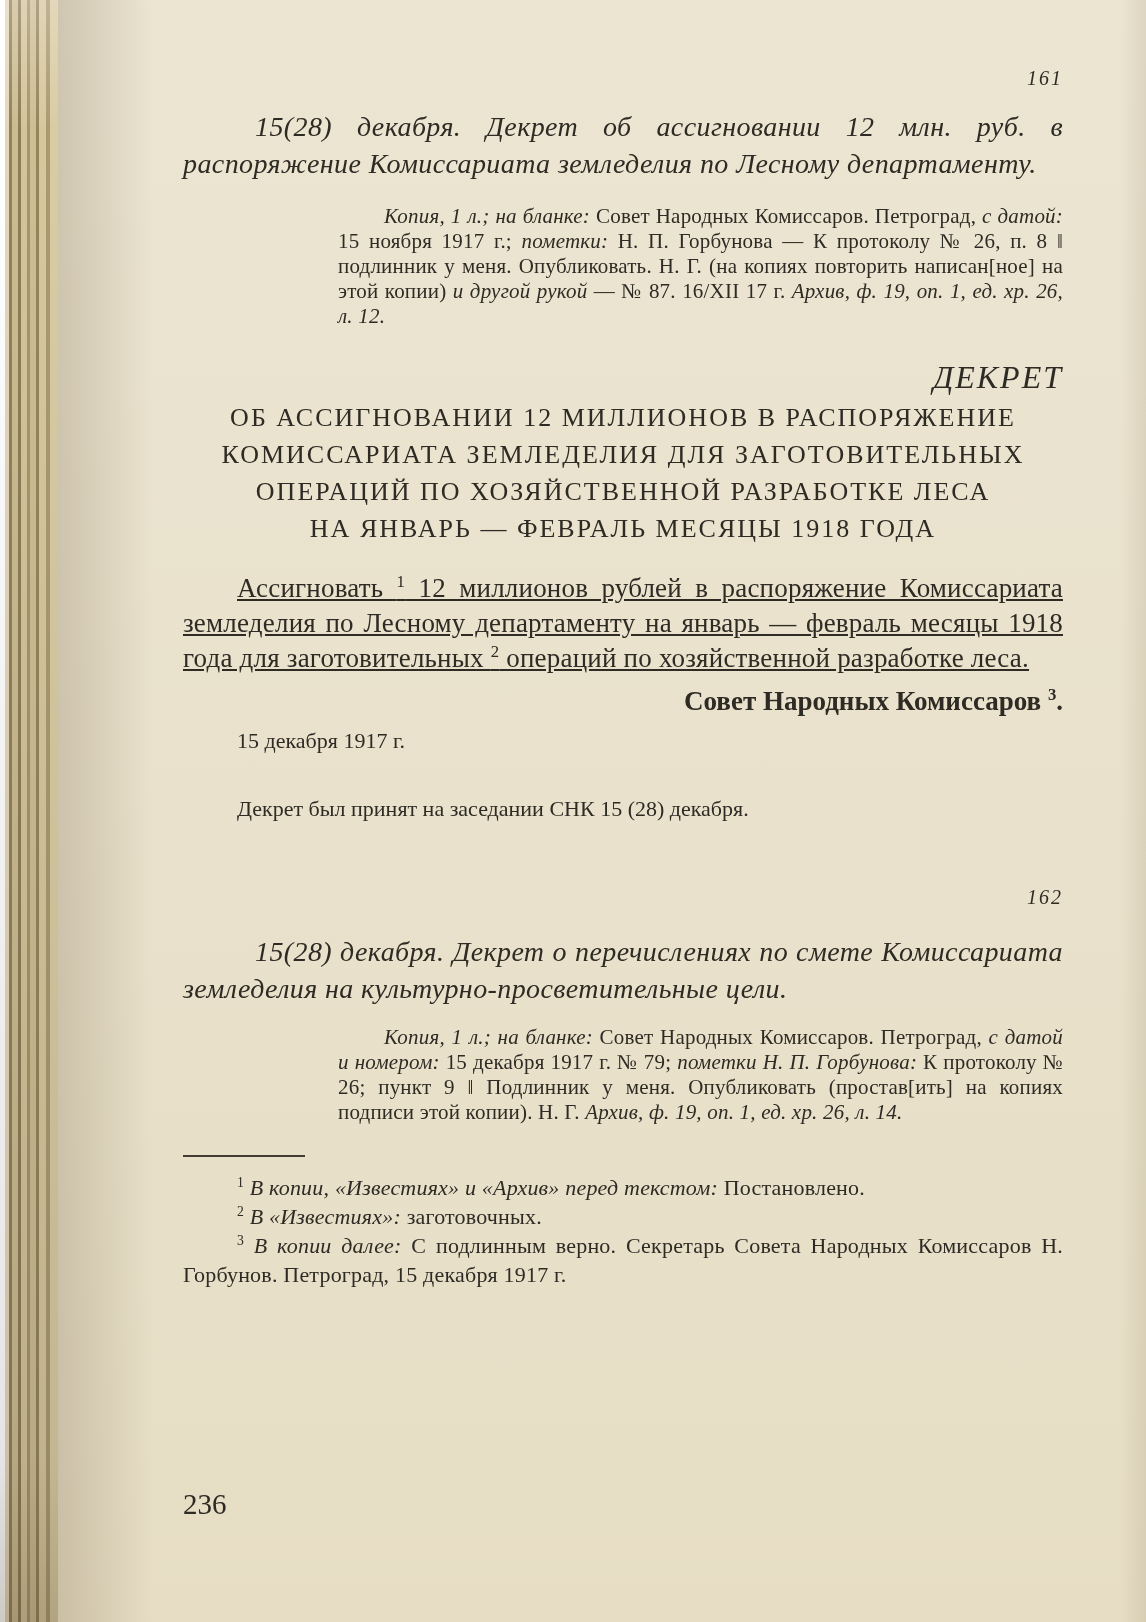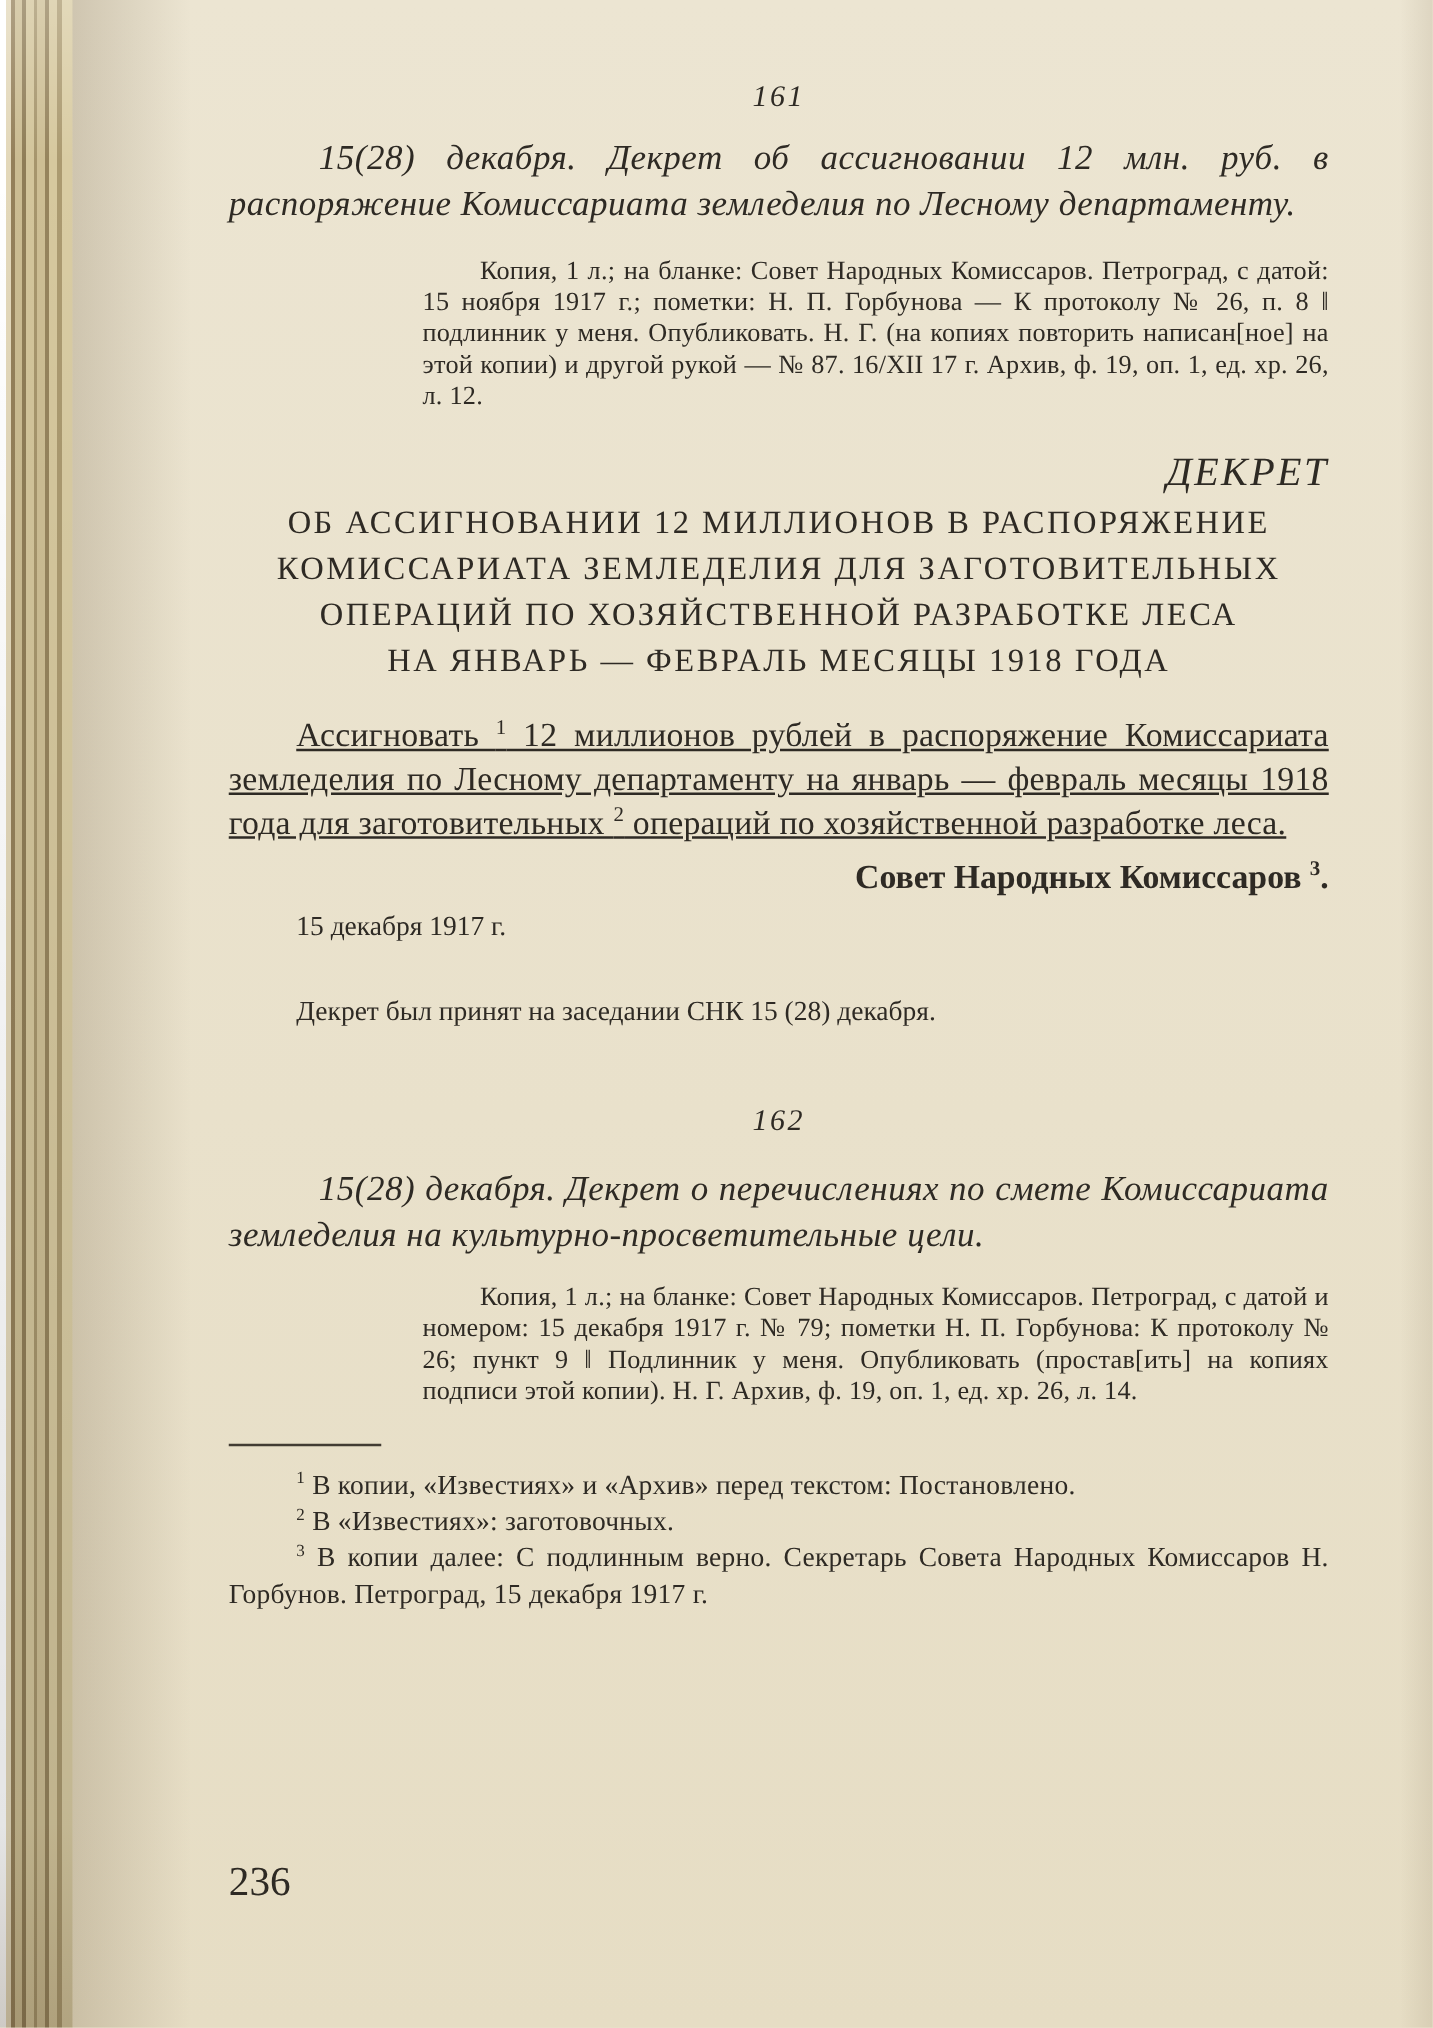--- a/index.html
+++ b/index.html
@@ -73,9 +73,9 @@
   }
 
   .top-num {
-    font-size: 24px;
+    font-size: 20px;
     line-height: 32px;
-    text-align: center;
+    text-align: right;
     letter-spacing: 2px;
     font-style: italic;
     margin-bottom: 14px;

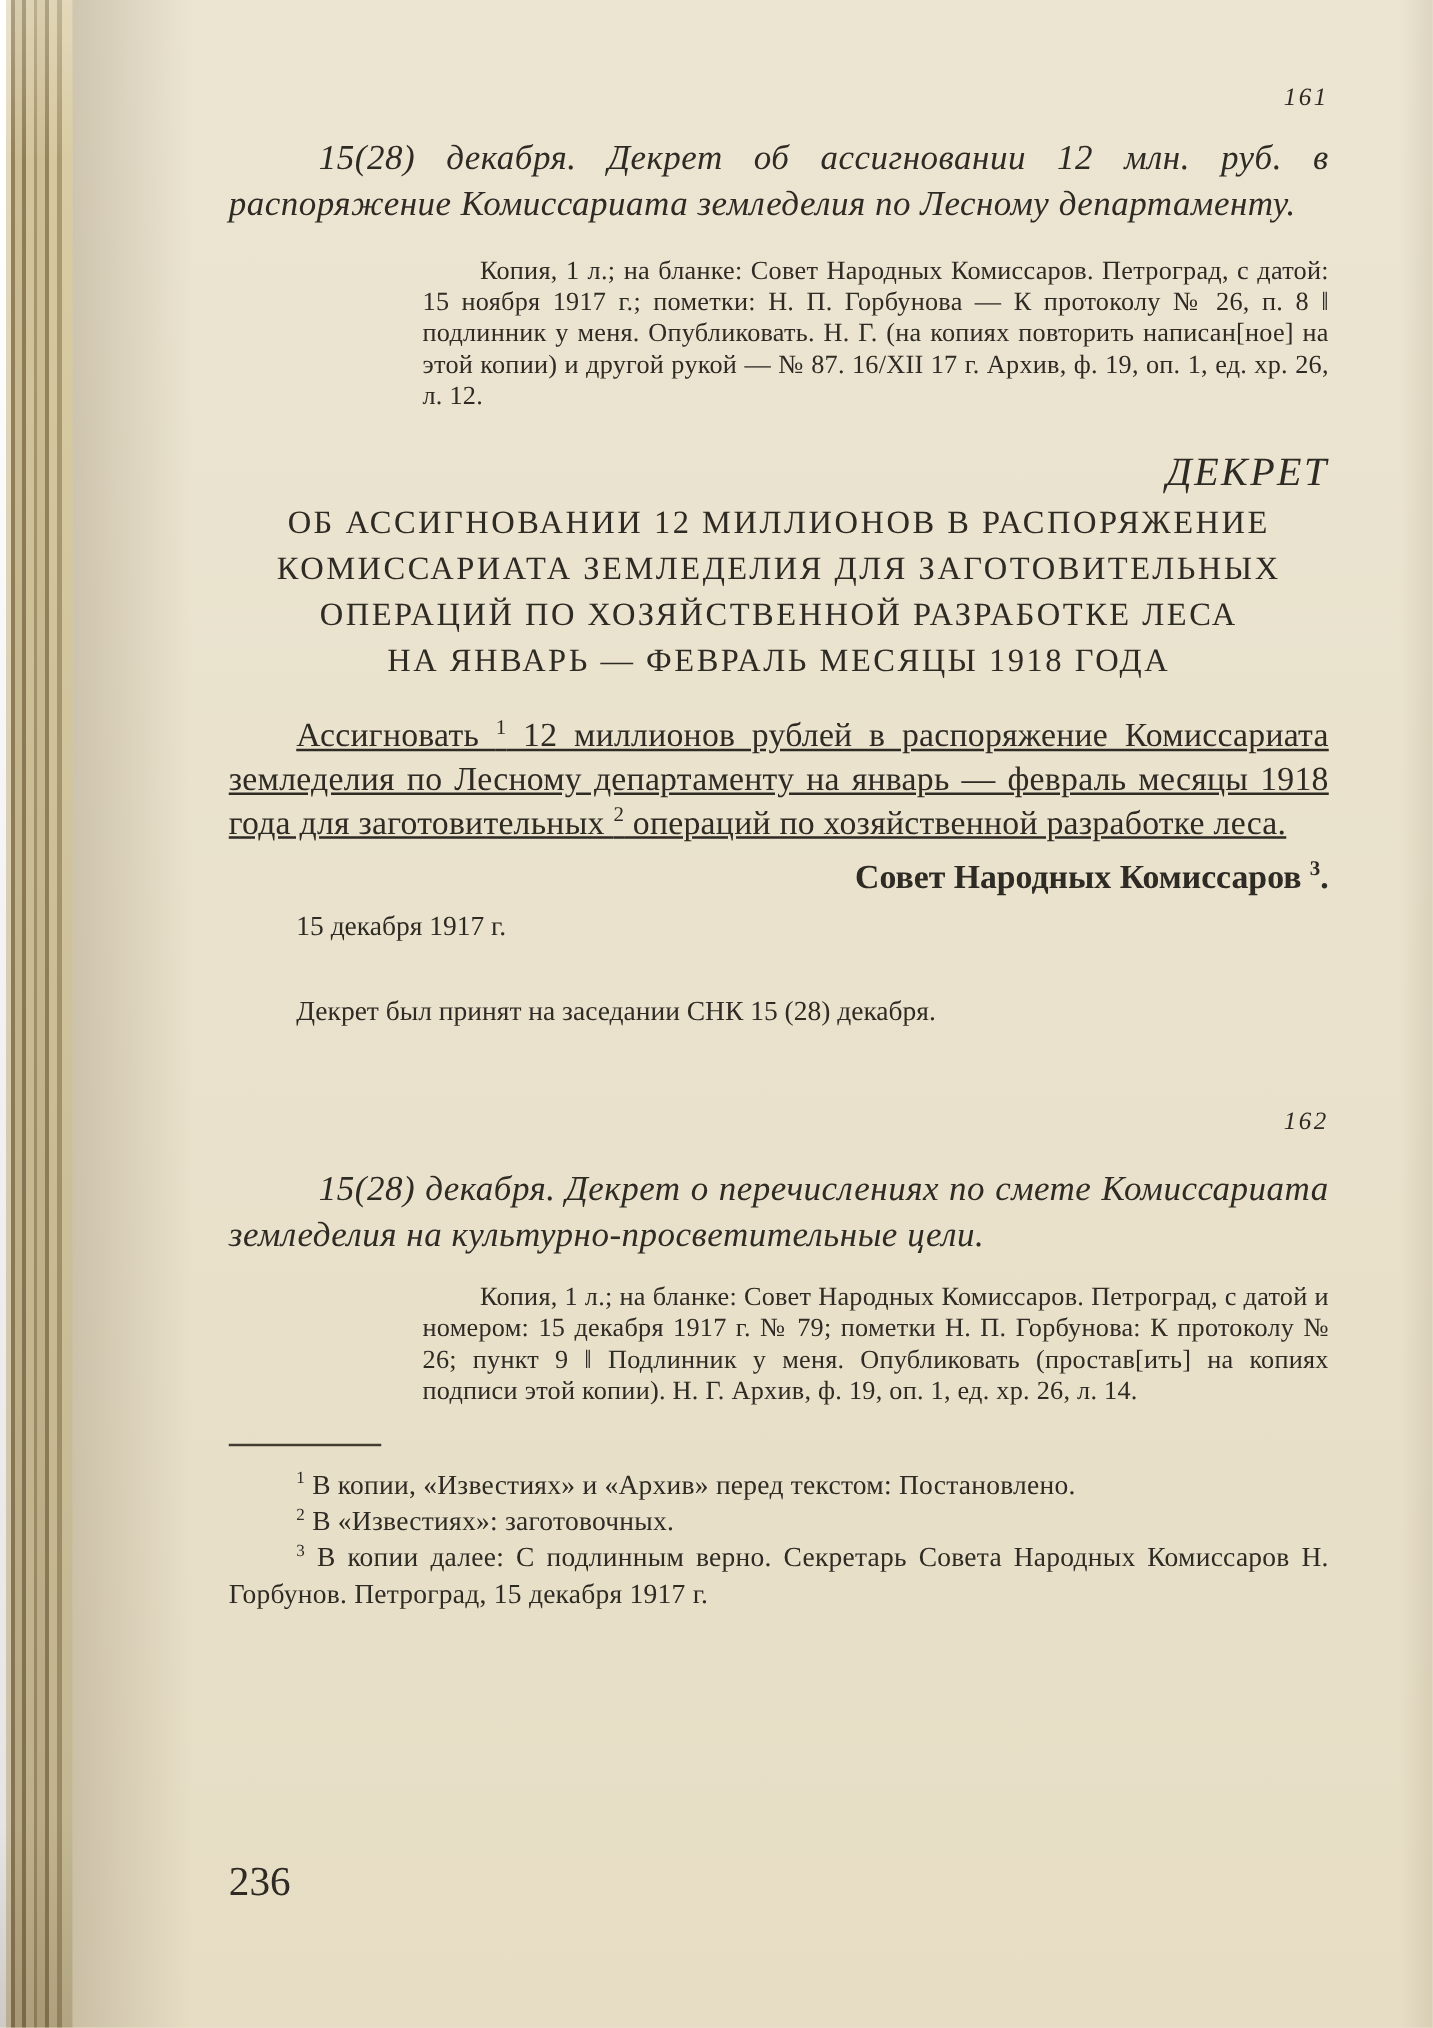--- a/index.html
+++ b/index.html
@@ -65,7 +65,7 @@
   }
 
   p { margin: 0; }
-  .it { }
+  .it { font-style: italic; }
   .sup {
     font-size: 0.62em;
     vertical-align: super;

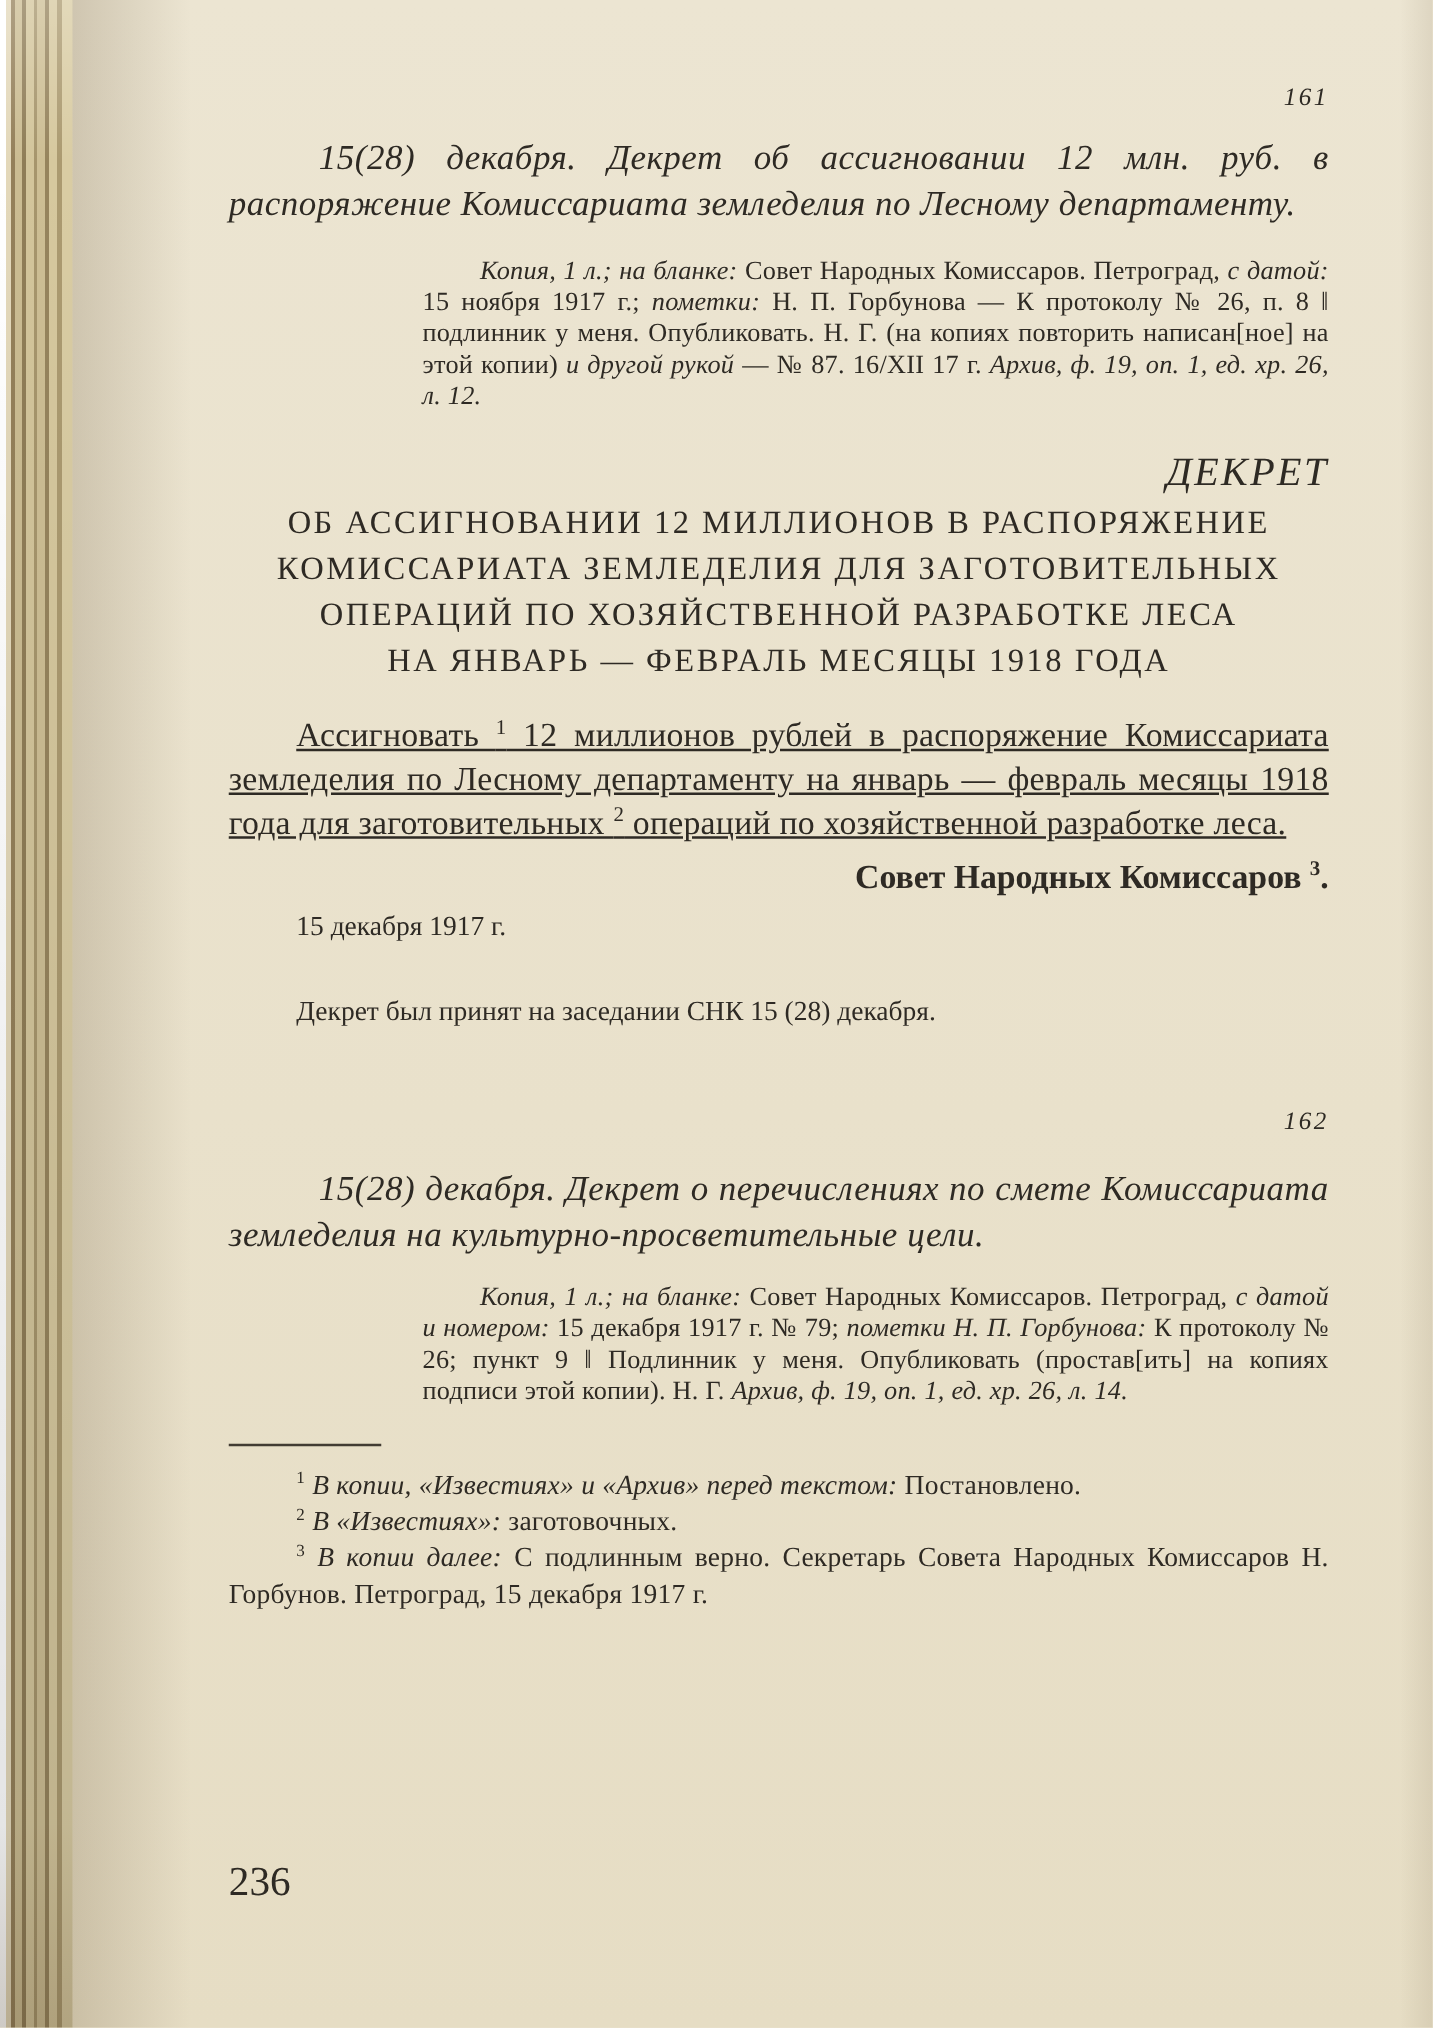--- a/index.html
+++ b/index.html
@@ -163,7 +163,7 @@
     position: absolute;
     left: 183px;
     top: 1488px;
-    font-size: 33px;
+    font-size: 29px;
   }
 </style>
 </head>

